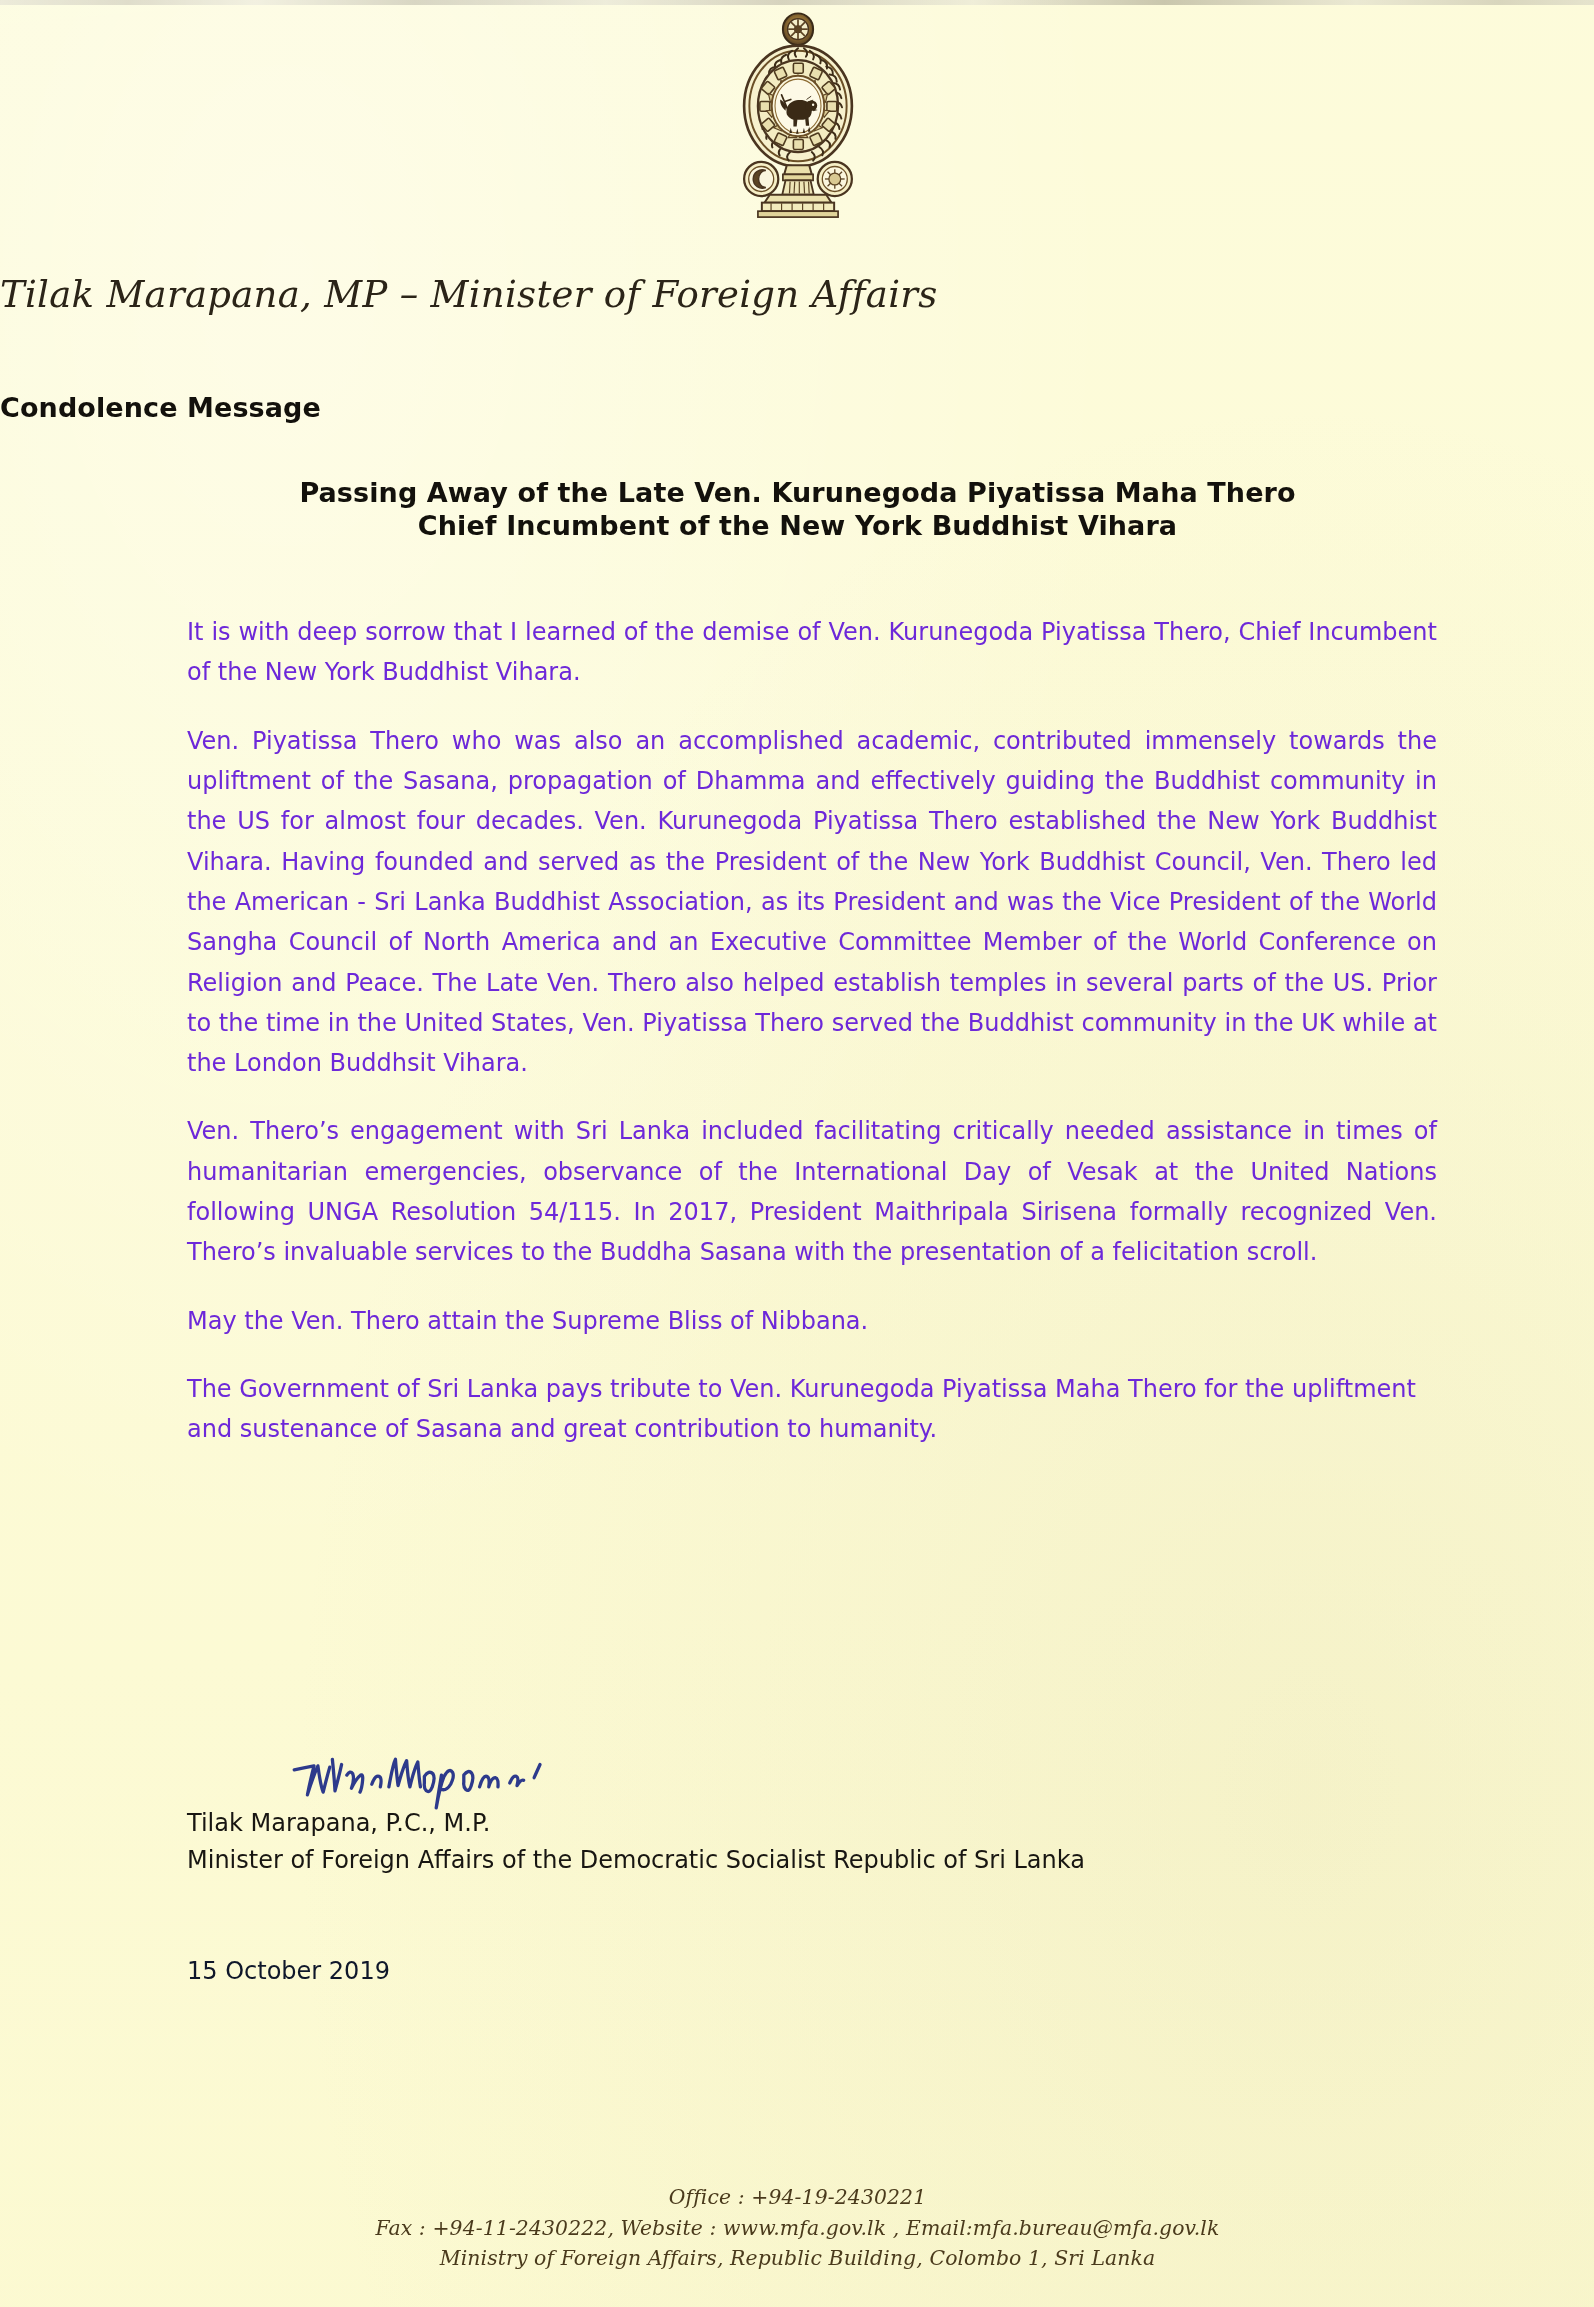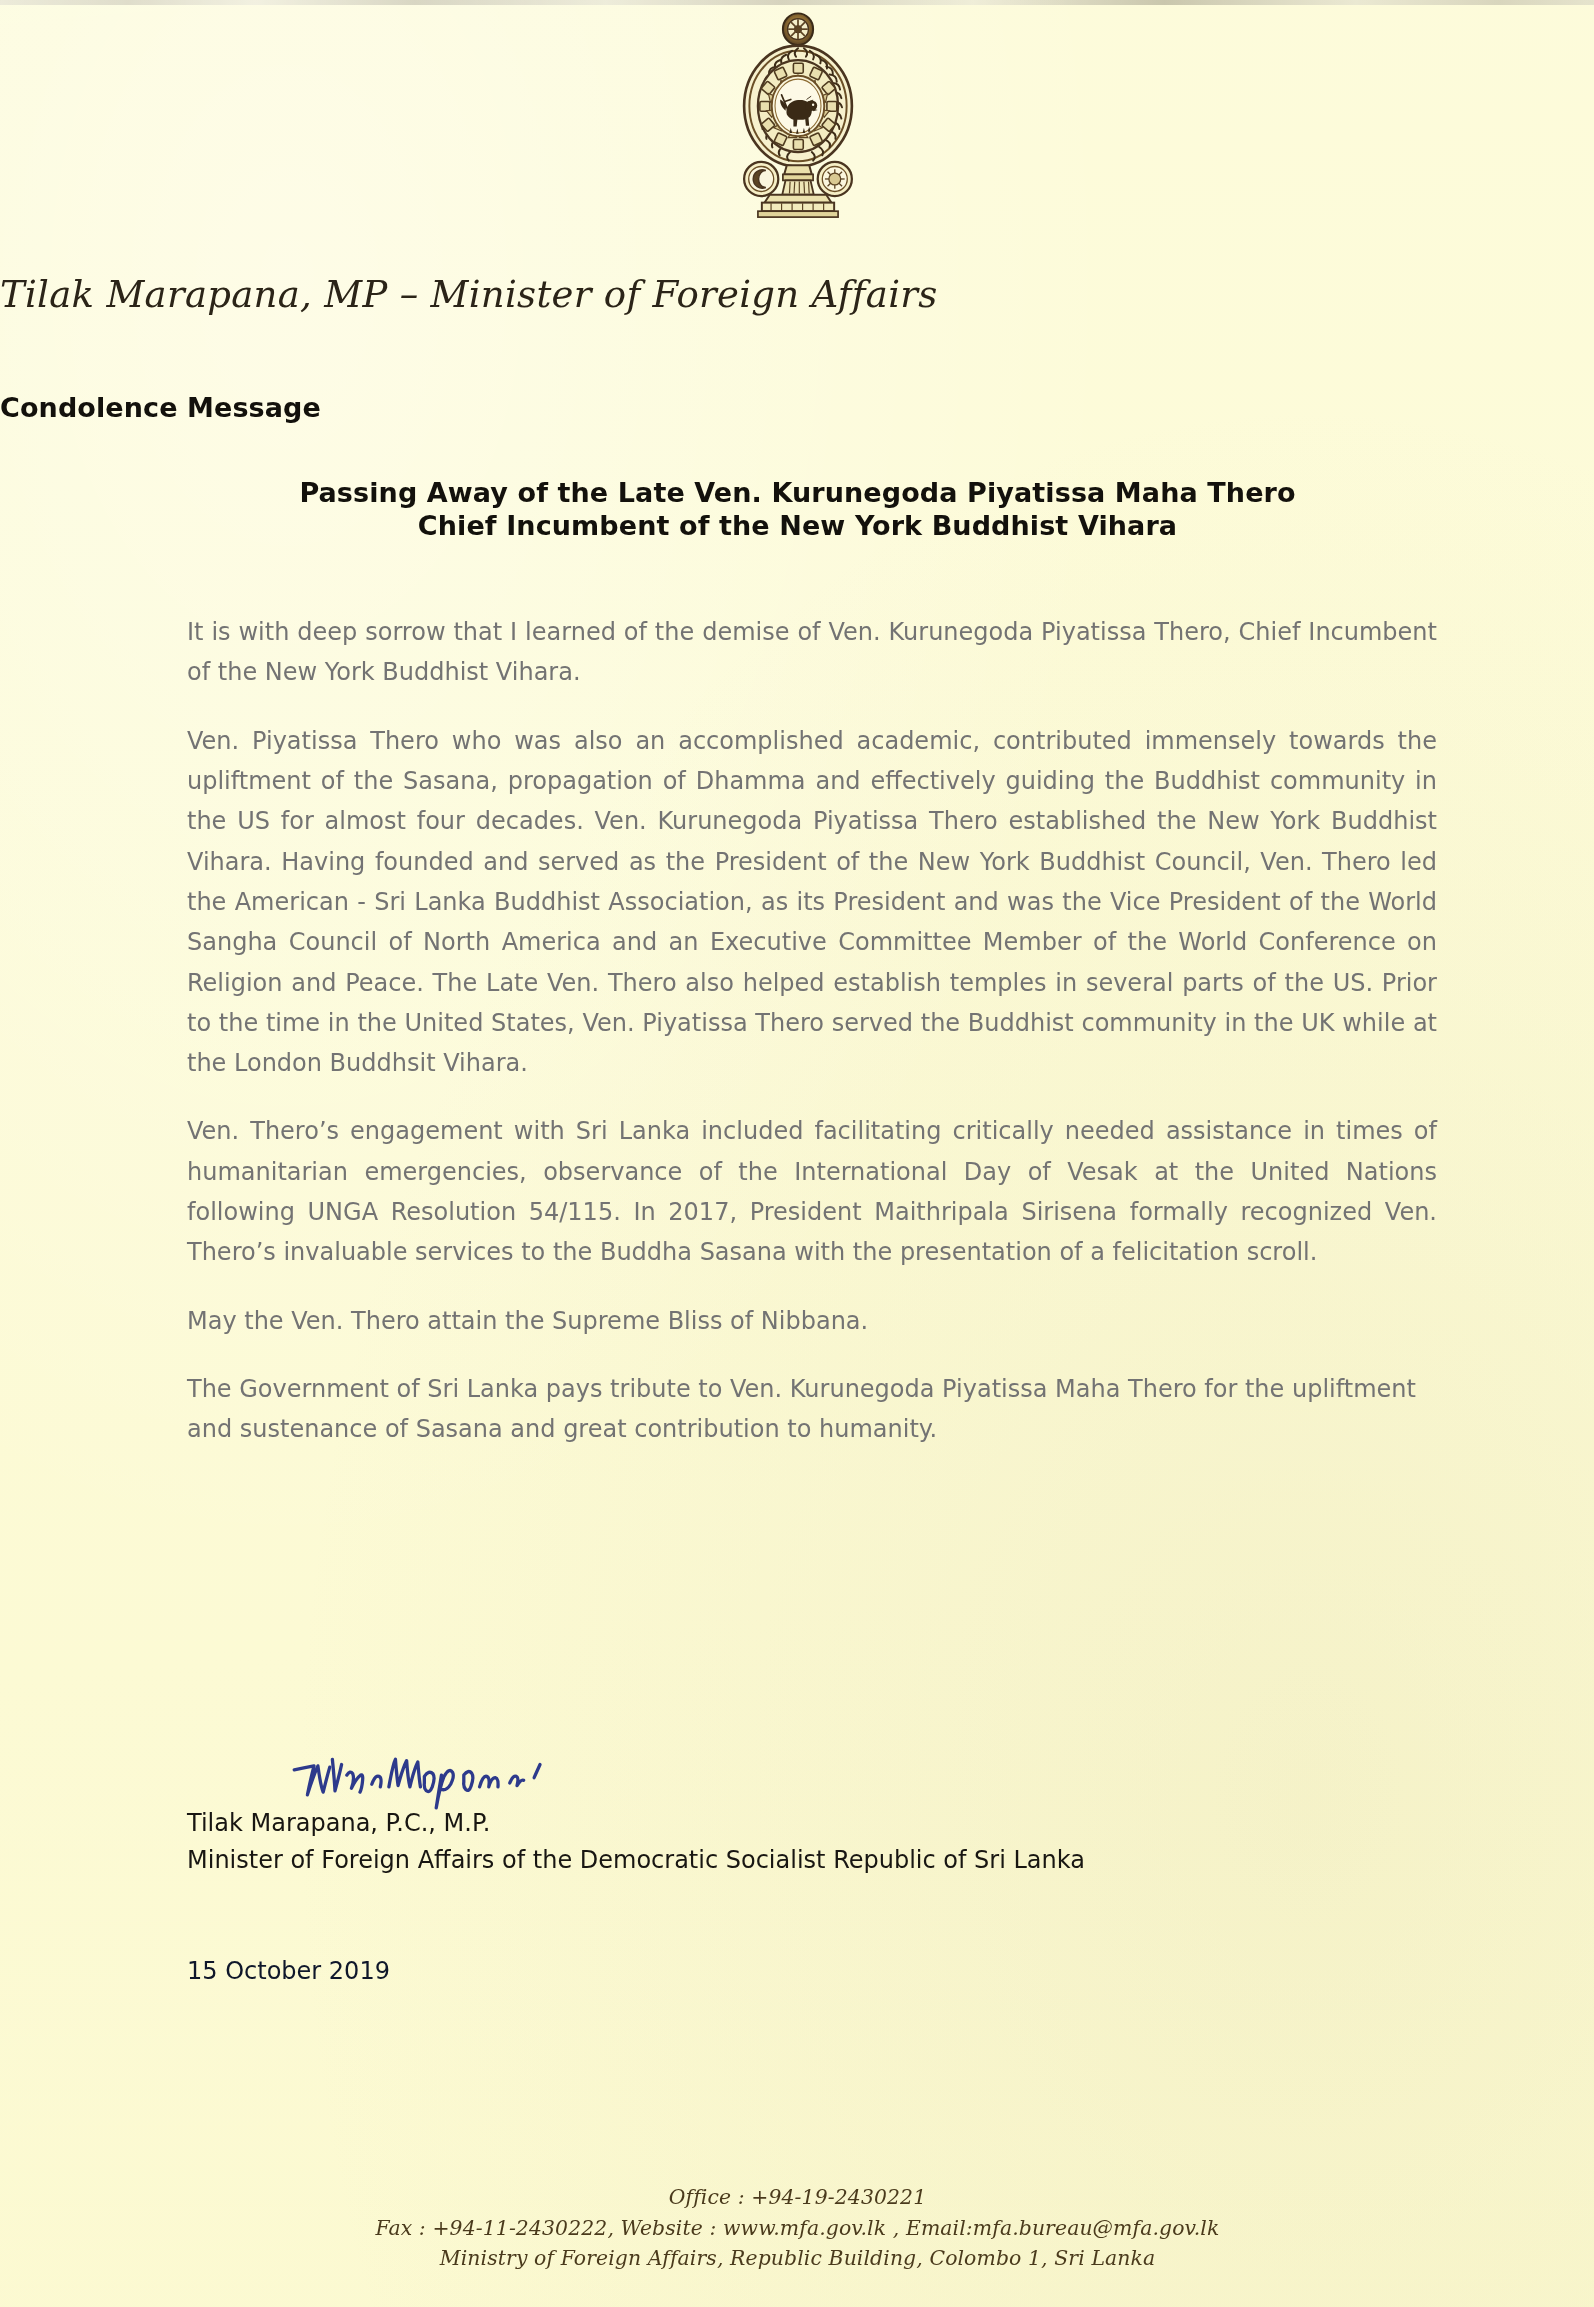--- a/index.html
+++ b/index.html
@@ -97,7 +97,7 @@
     font-family: "DejaVu Sans", sans-serif;
     font-size: 24px;
     line-height: 1.68;
-    color: #737373;
+    color: #6d28d9;
   }
   .body-block p {
     margin: 0 0 28px 0;

